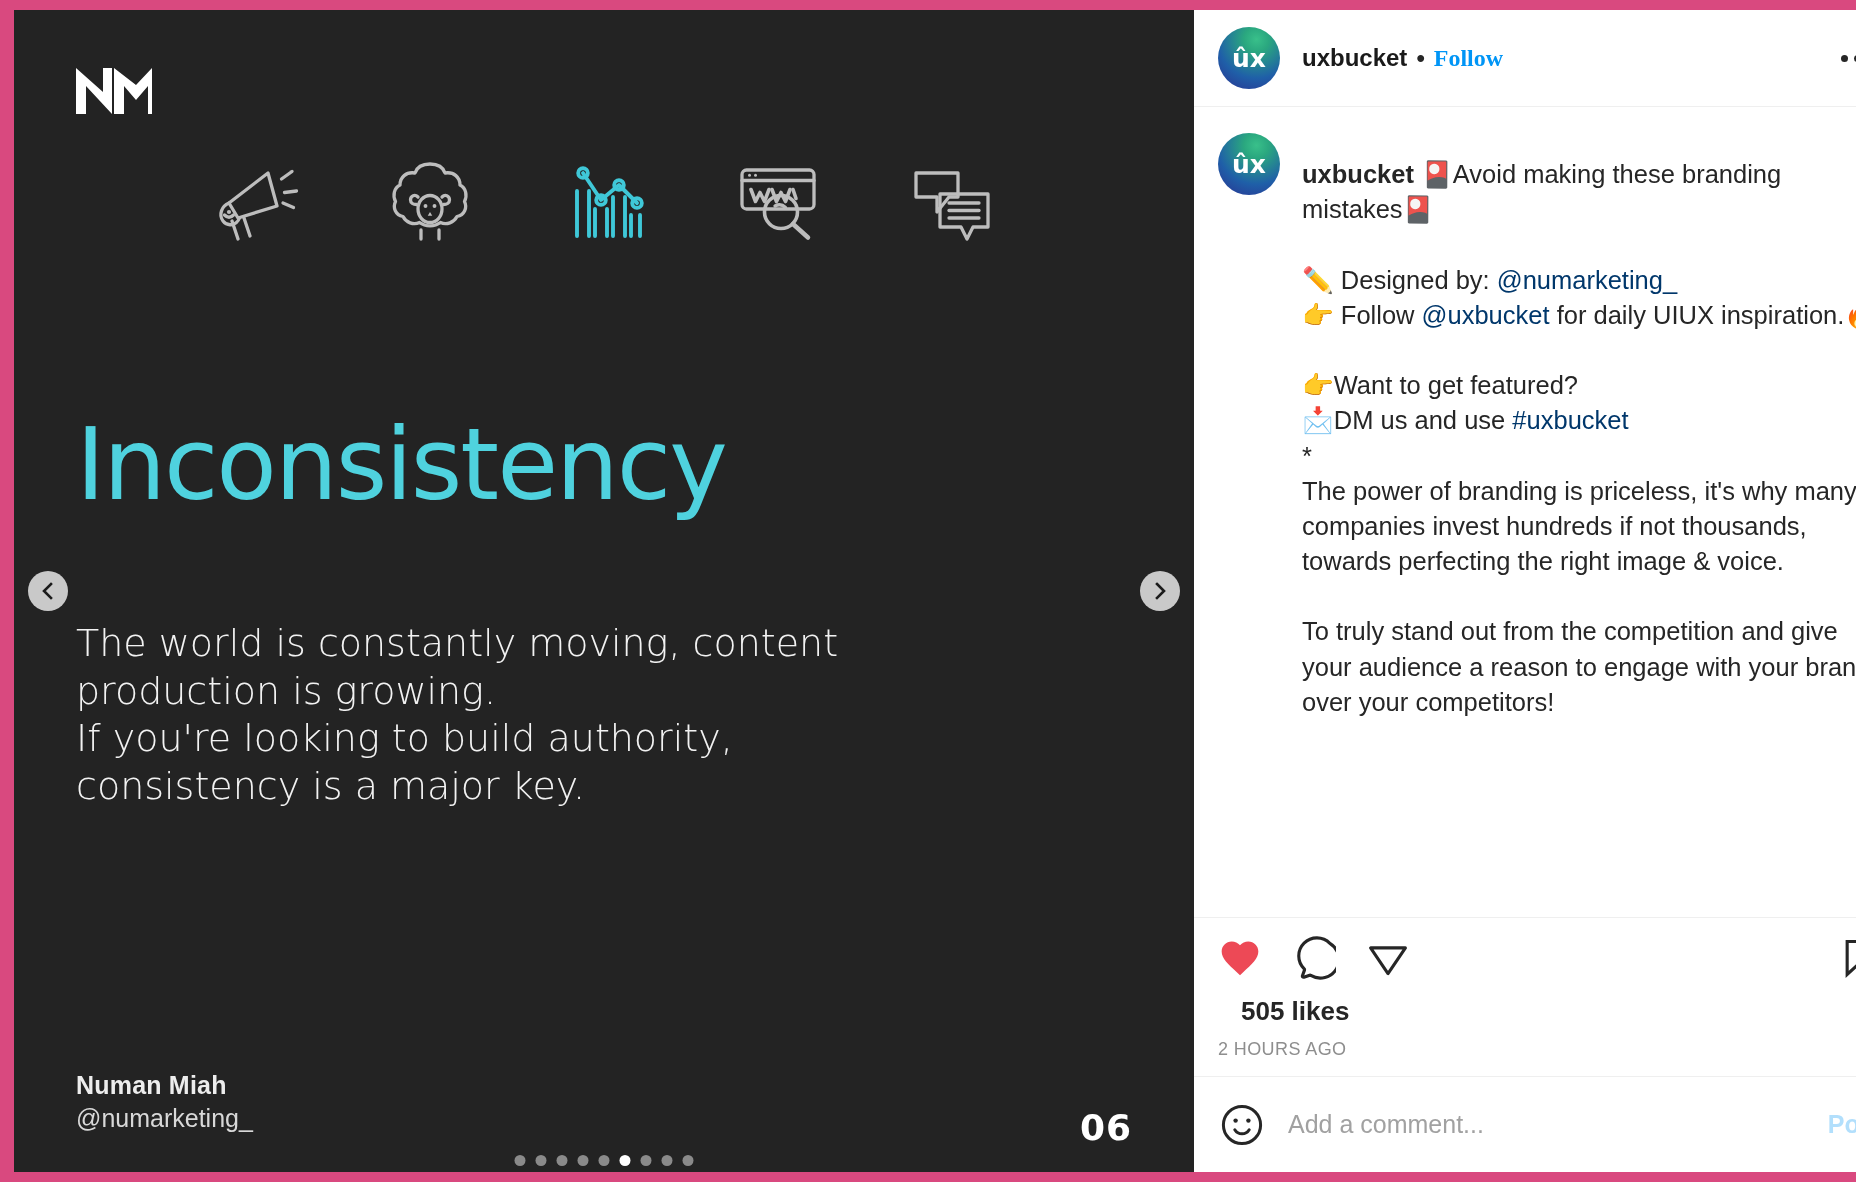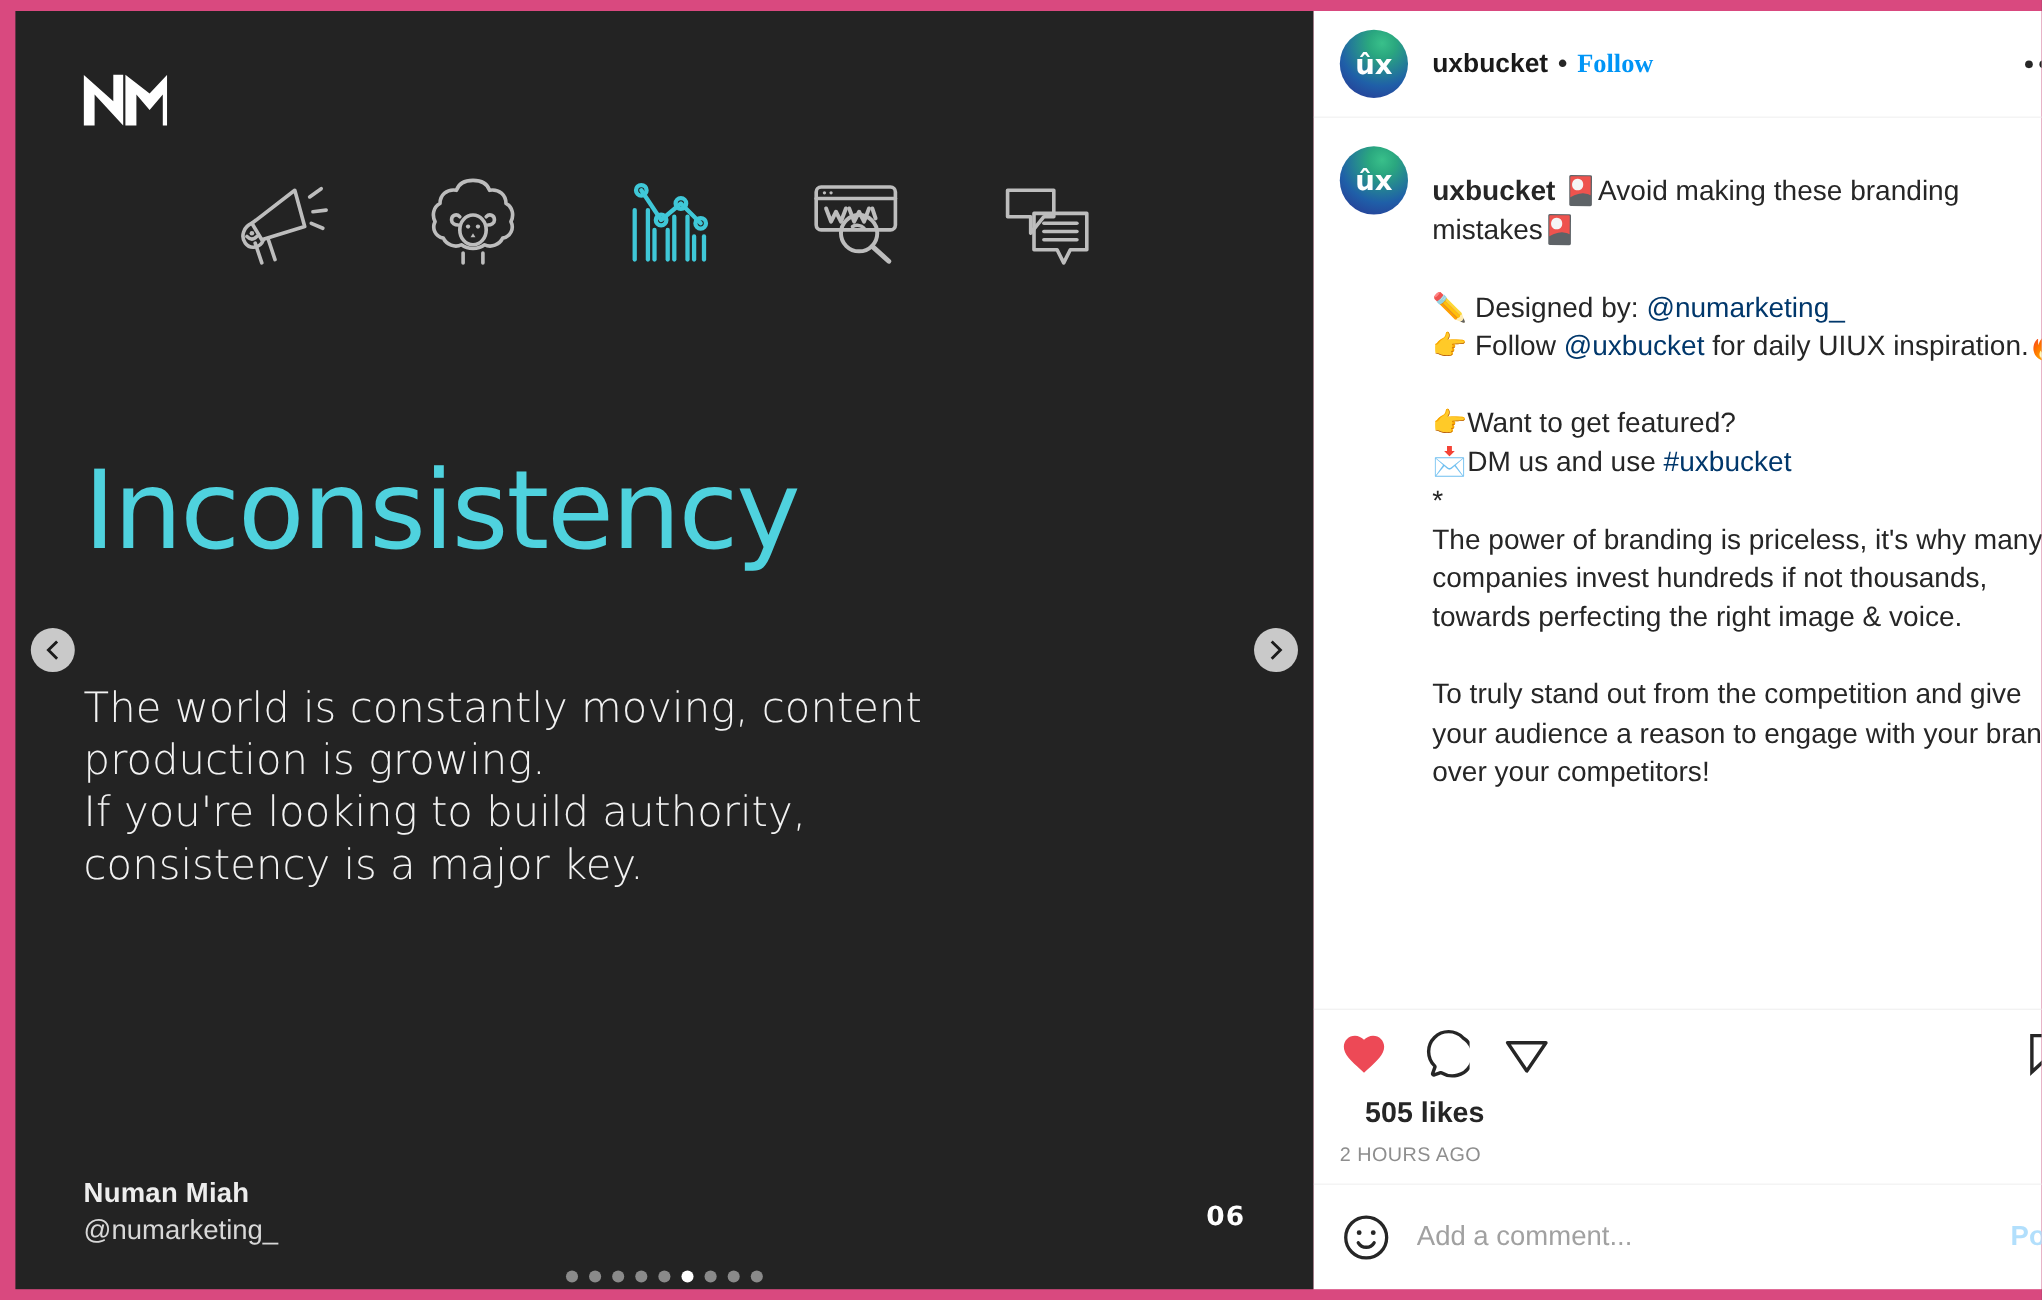--- a/index.html
+++ b/index.html
@@ -60,8 +60,8 @@
   .attrib .nm-handle { font-weight: 400; color: #D8D8D8; }
 
   .slide-num {
-    position: absolute; right: 62px; bottom: 52px;
-    color: #ffffff; font-size: 24px; font-weight: bold;
+    position: absolute; right: 62px; bottom: 24px;
+    color: #ffffff; font-size: 36px; font-weight: bold;
     font-family: "DejaVu Sans", sans-serif;
     letter-spacing: 1px;
   }

